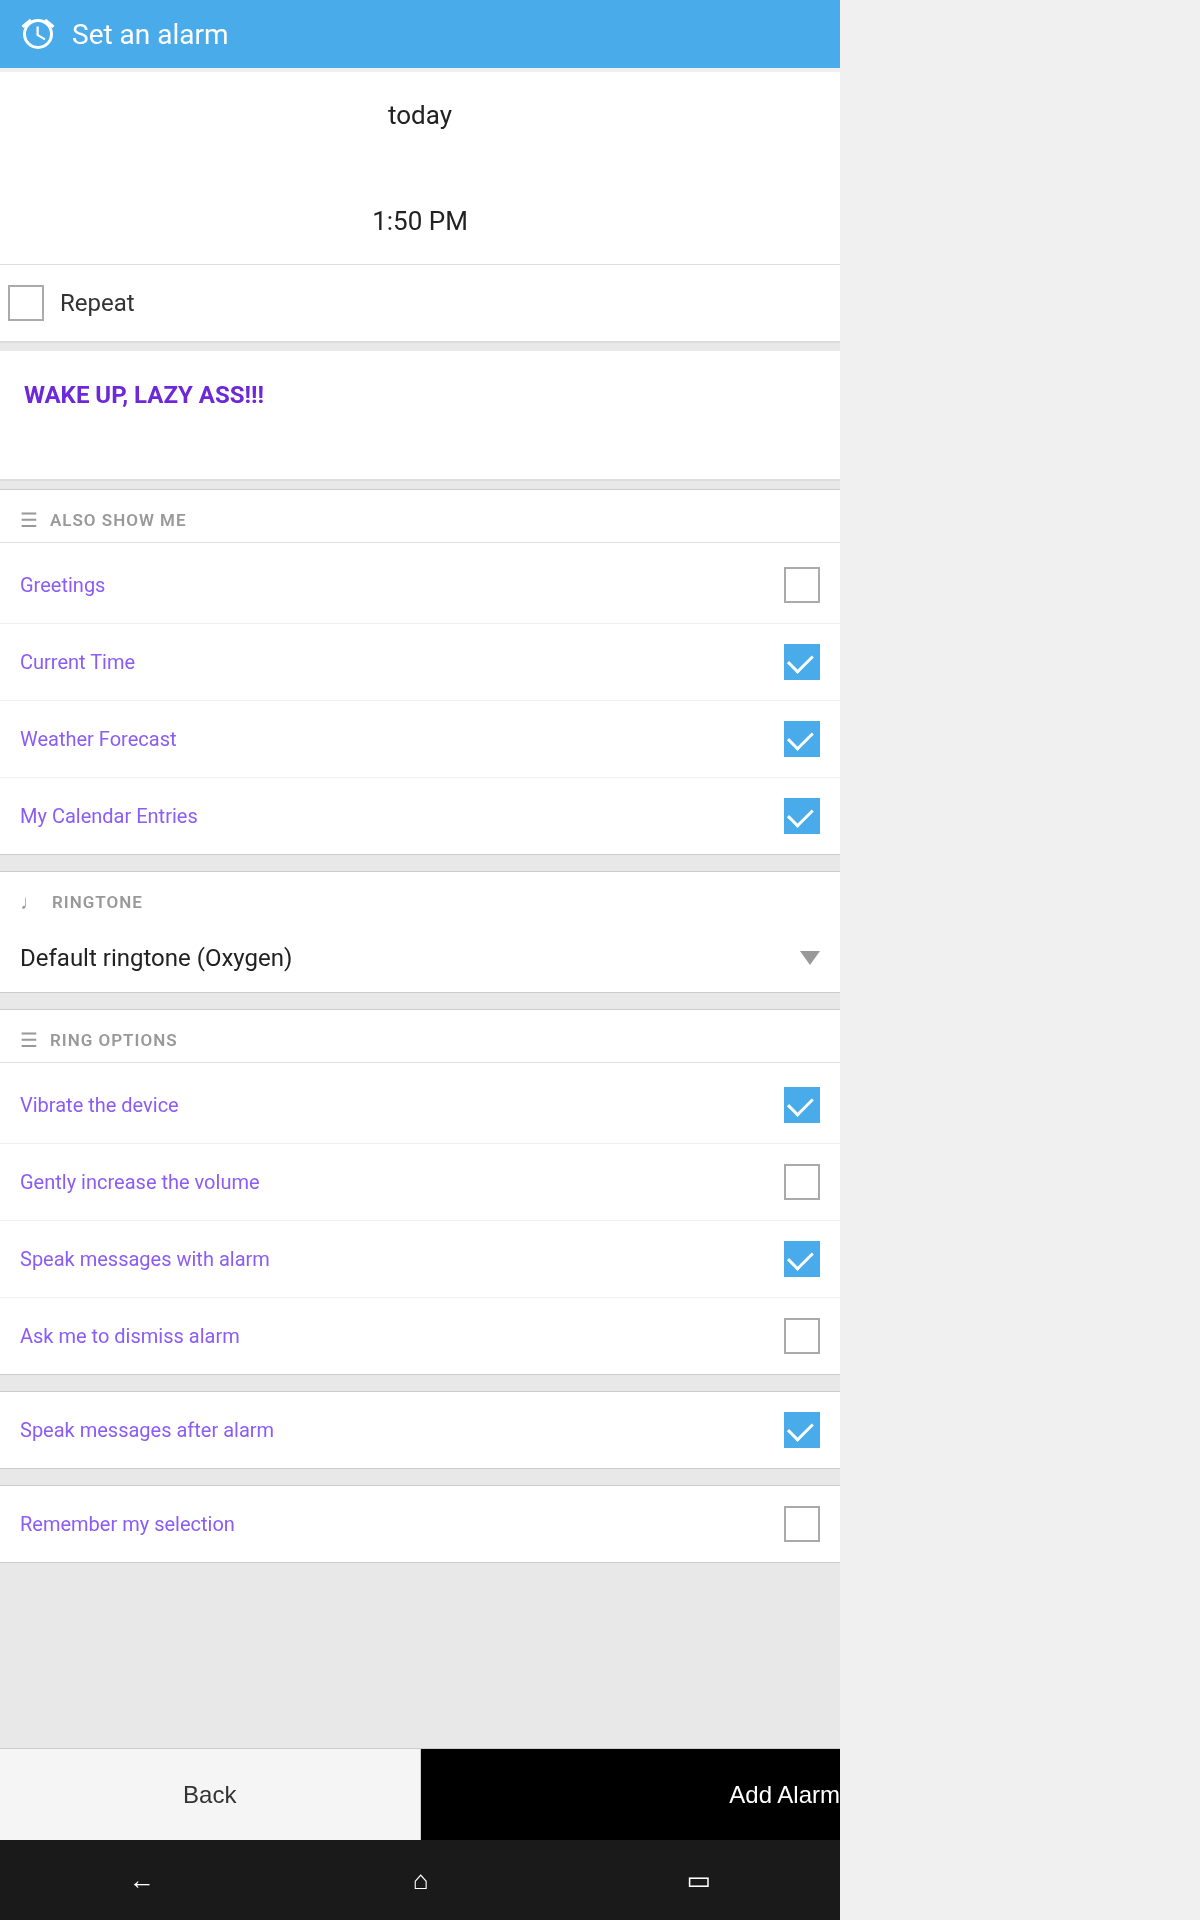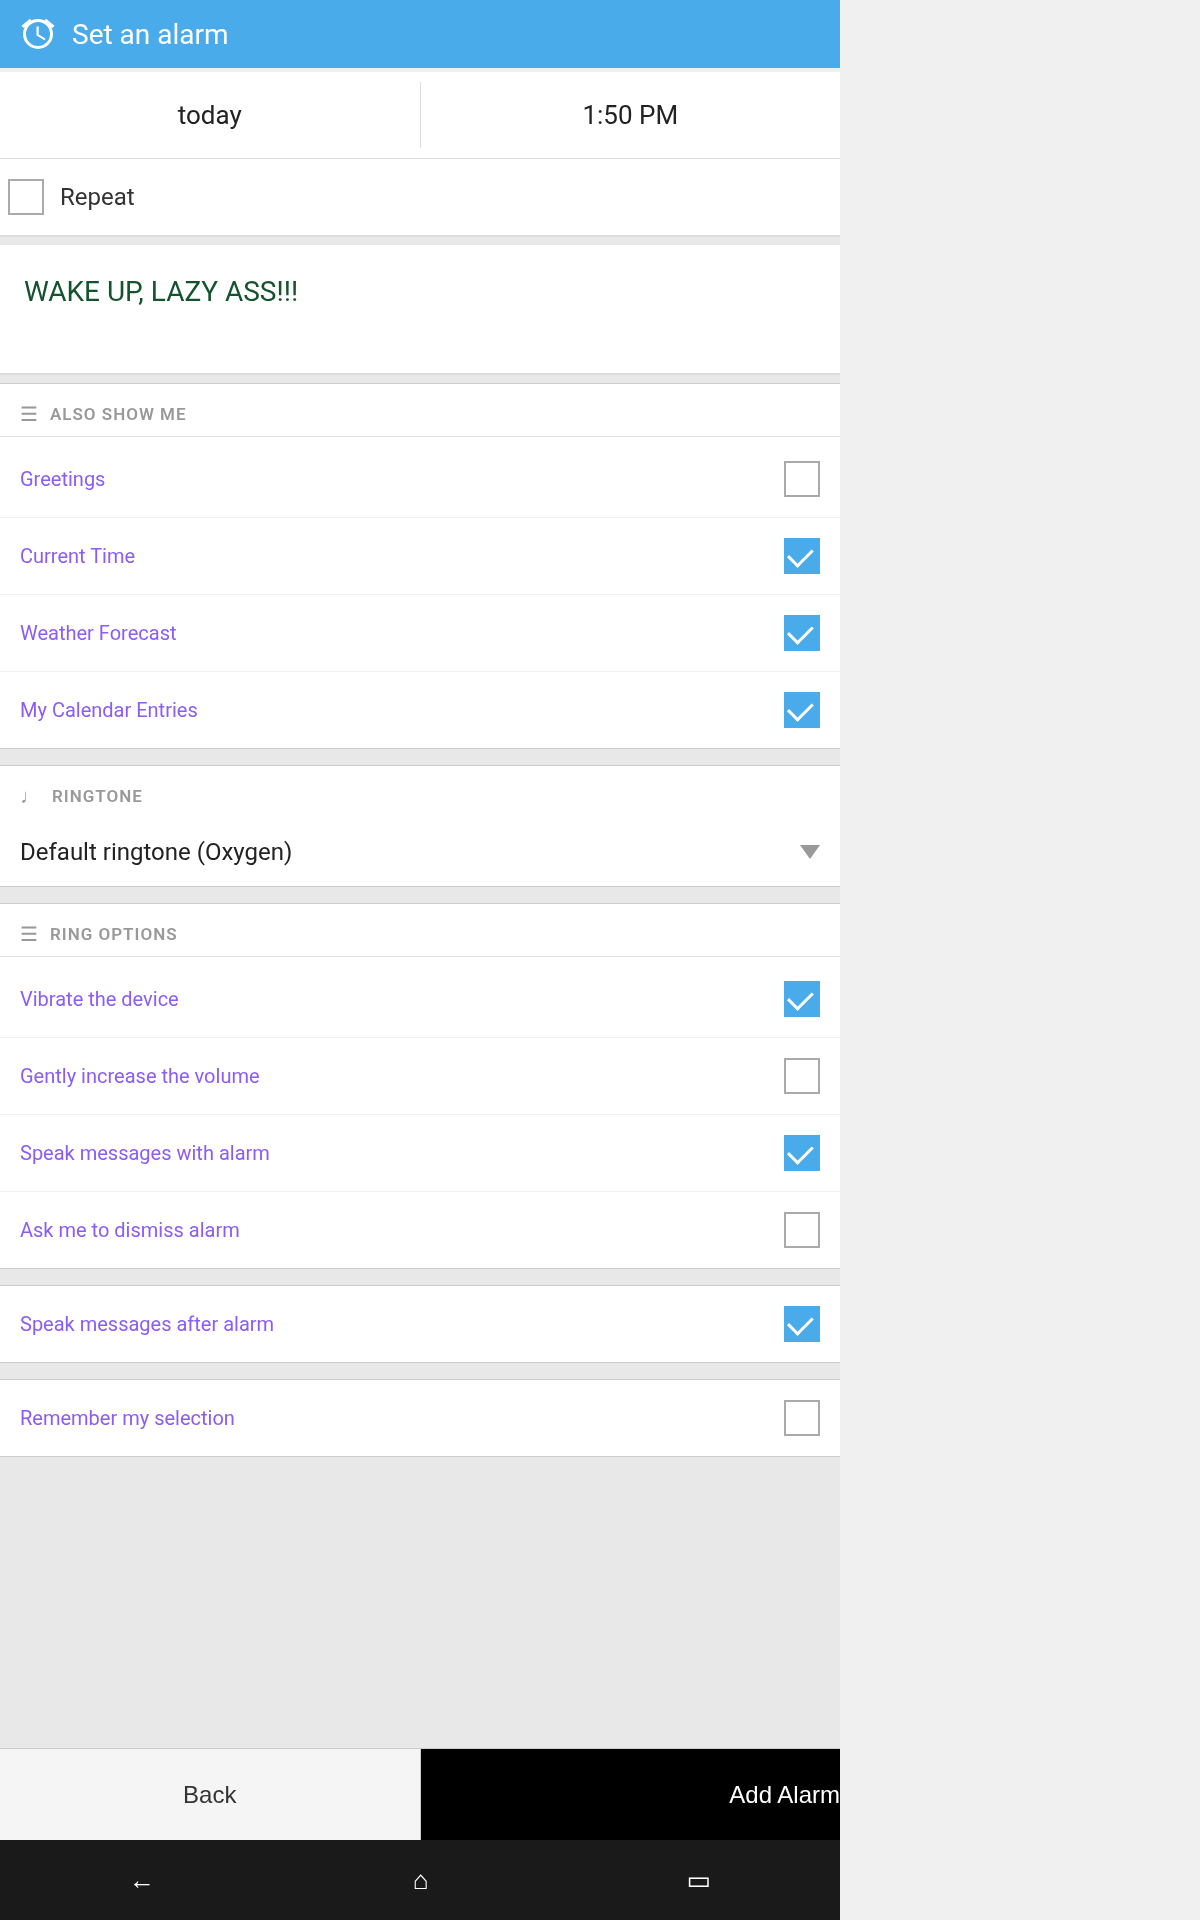--- a/index.html
+++ b/index.html
@@ -36,6 +36,7 @@
       display: flex;
       background: white;
       border-bottom: 1px solid #ddd;
+      flex-direction: column;
     }
     .datetime-cell {
       flex: 1;

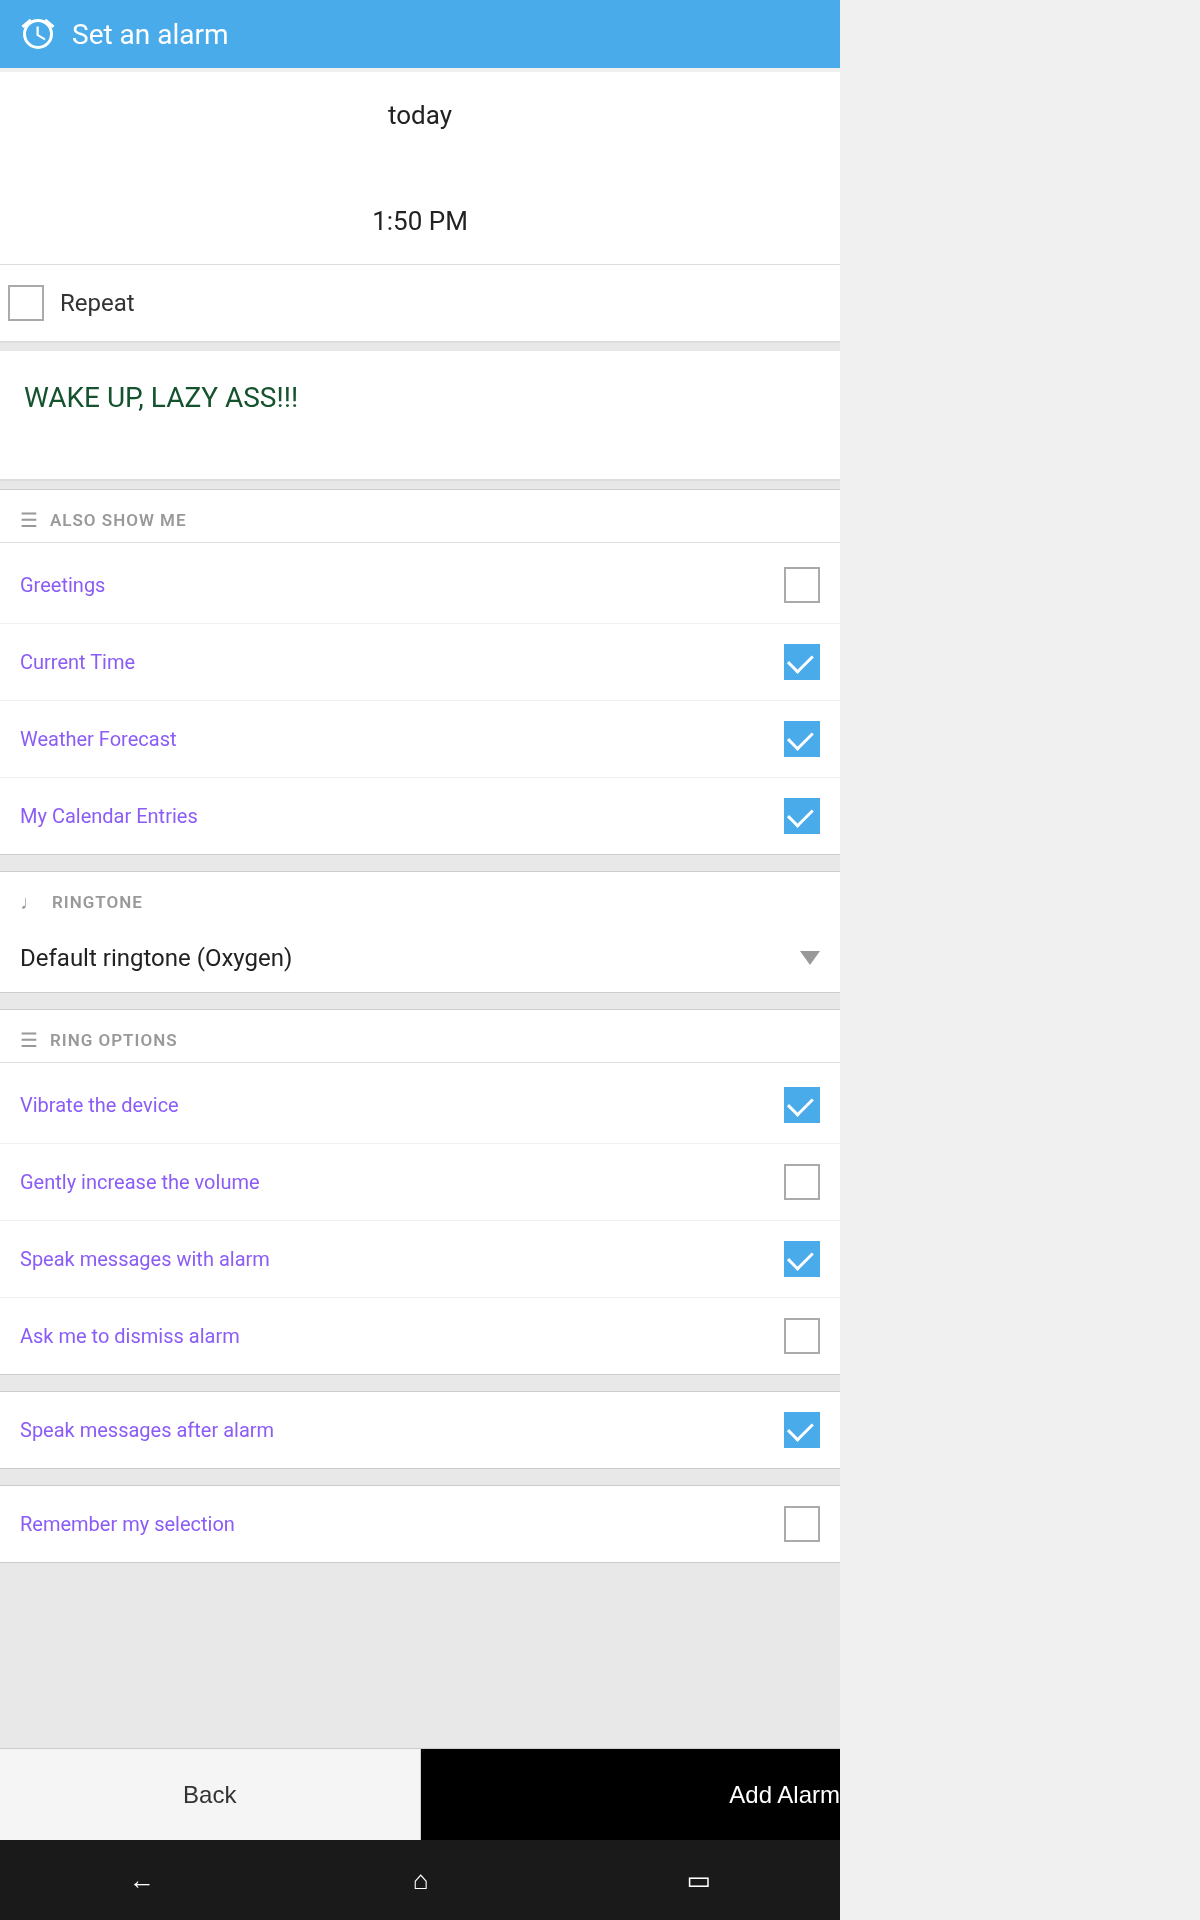--- a/index.html
+++ b/index.html
@@ -73,9 +73,9 @@
       min-height: 130px;
     }
     .message-text {
-      font-size: 28px;
-      color: #14532d;
-      font-weight: 400;
+      font-size: 24px;
+      color: #6d28d9;
+      font-weight: 700;
     }
 
     

